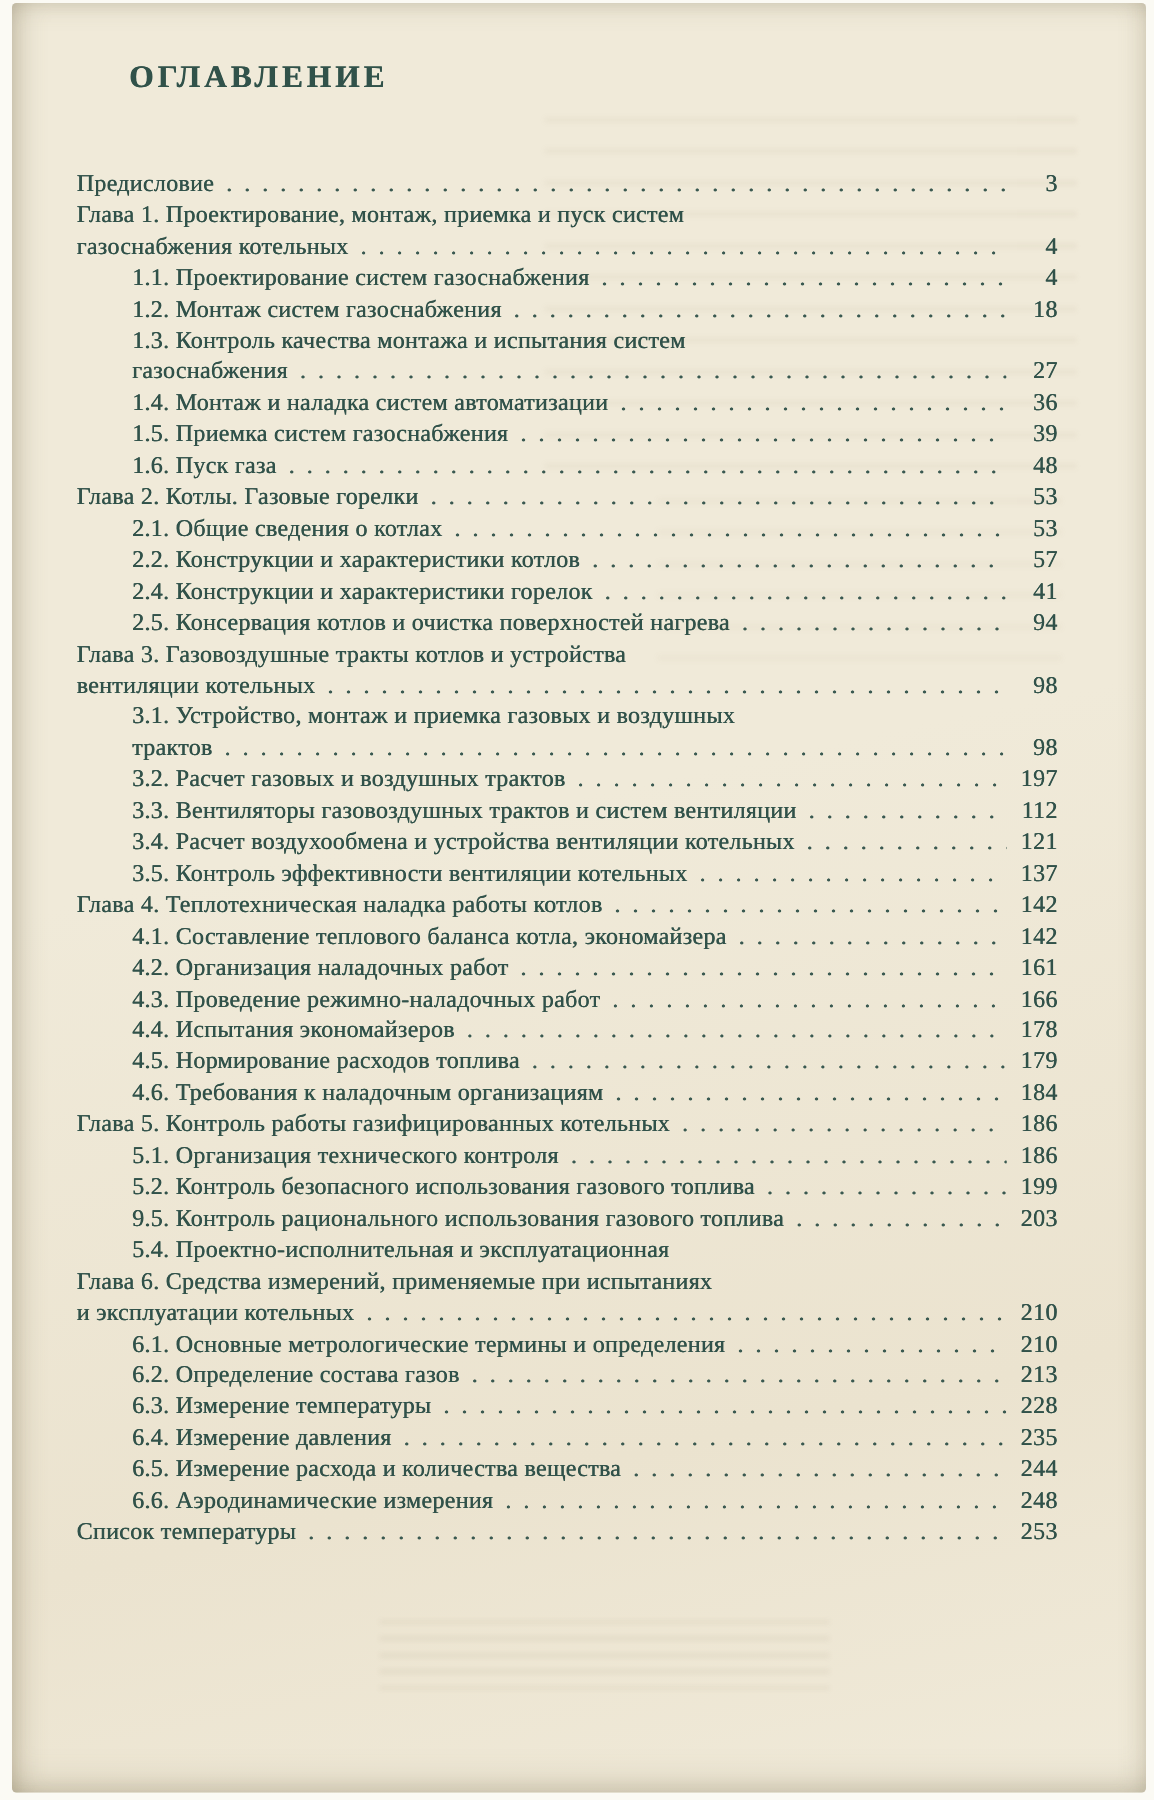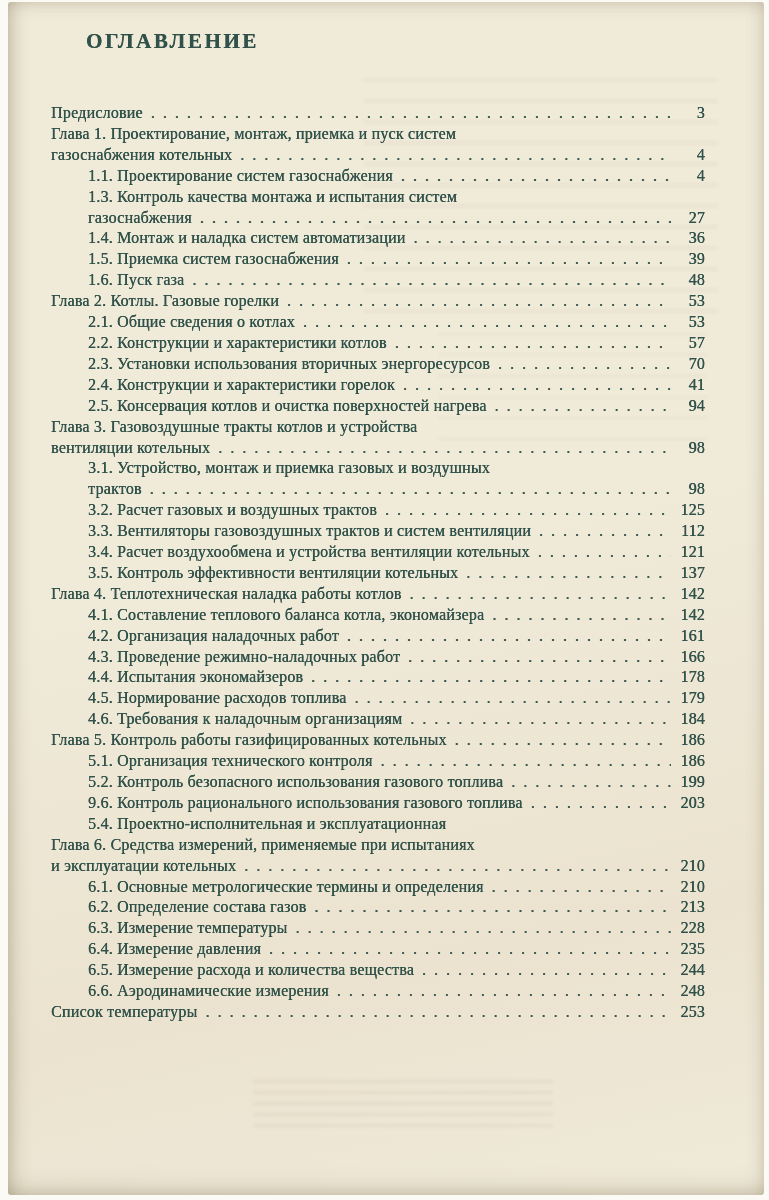--- a/index.html
+++ b/index.html
@@ -35,7 +35,7 @@
     font-size: 21px;
     font-weight: bold;
     letter-spacing: 2.6px;
-    margin: 26px 0 0 35px;
+    margin: 36px 0 0 35px;
     line-height: 26px;
     text-shadow: 0.3px 0 0 currentColor;
   }

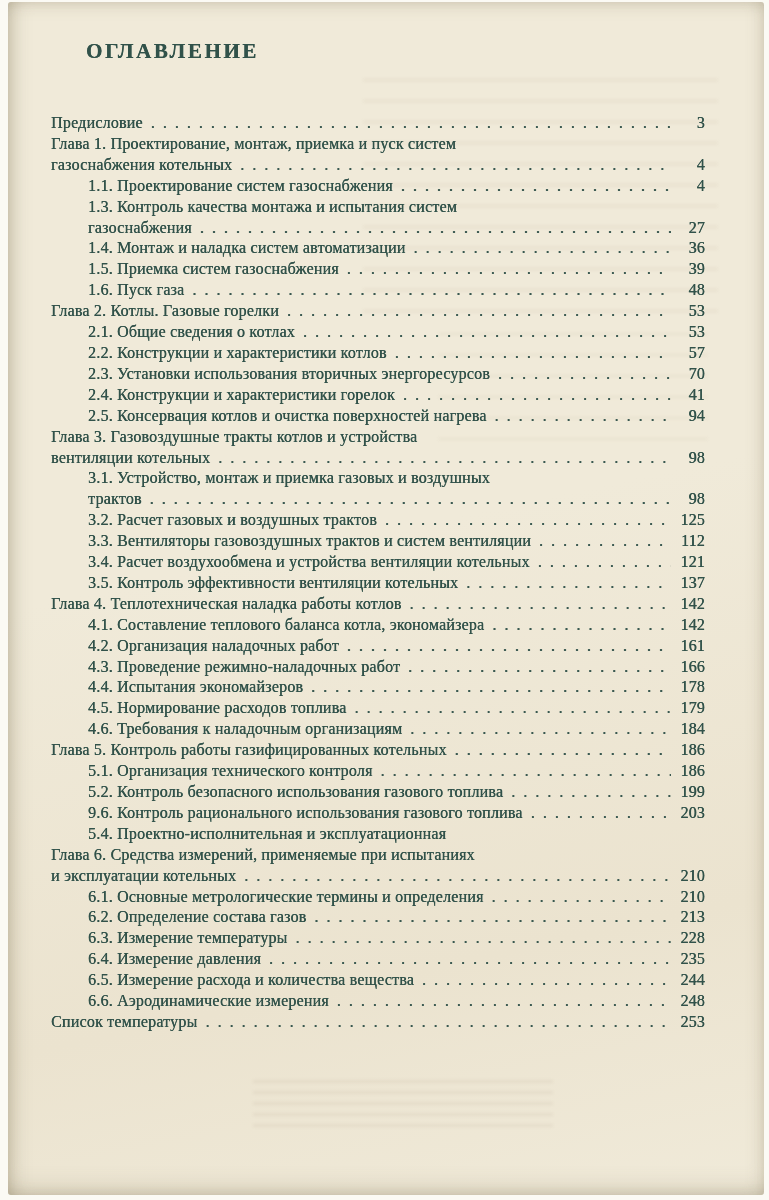--- a/index.html
+++ b/index.html
@@ -133,6 +133,11 @@
     <span class="pagenum">4</span>
   </div>
         <div class="line indent-1">
+    <span class="text">1.2. Монтаж систем газоснабжения</span>
+    <span class="leader"></span>
+    <span class="pagenum">18</span>
+  </div>
+        <div class="line indent-1">
     <span class="text">1.3. Контроль качества монтажа и испытания систем</span>
 
   </div>

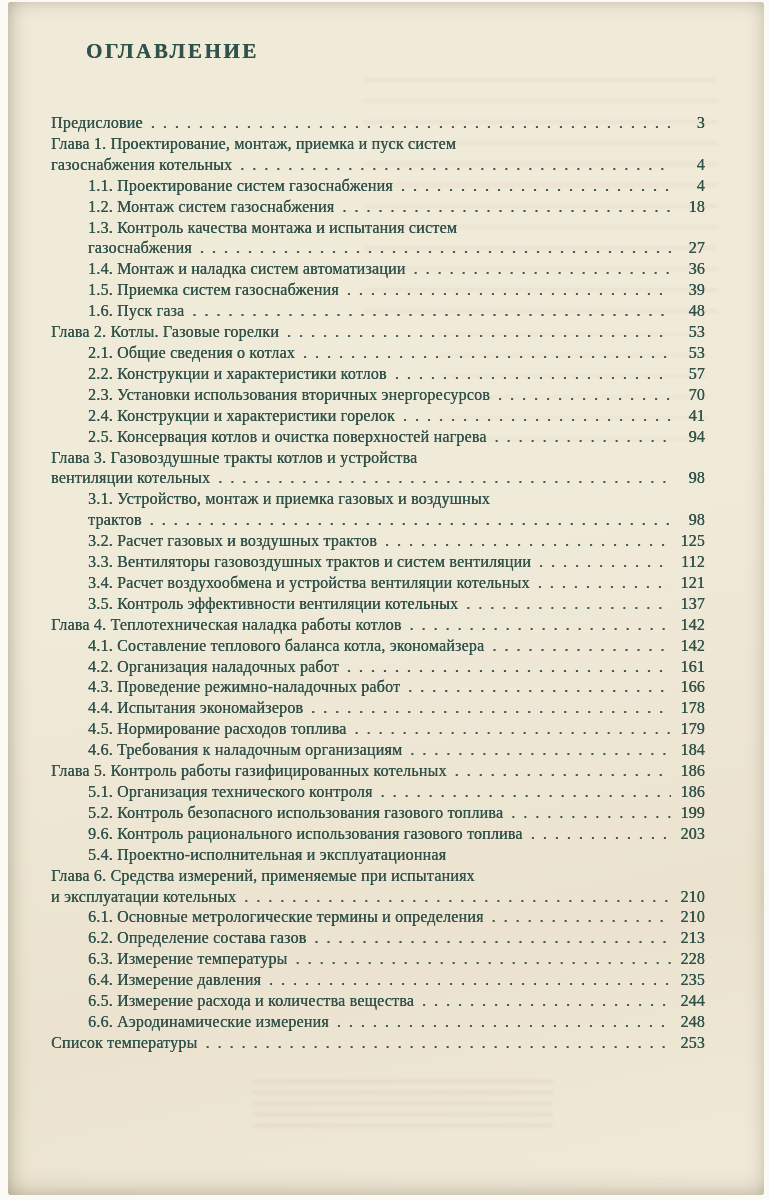--- a/index.html
+++ b/index.html
@@ -177,11 +177,6 @@
     <span class="pagenum">57</span>
   </div>
         <div class="line indent-1">
-    <span class="text">2.3. Установки использования вторичных энергоресурсов</span>
-    <span class="leader"></span>
-    <span class="pagenum">70</span>
-  </div>
-        <div class="line indent-1">
     <span class="text">2.4. Конструкции и характеристики горелок</span>
     <span class="leader"></span>
     <span class="pagenum">41</span>

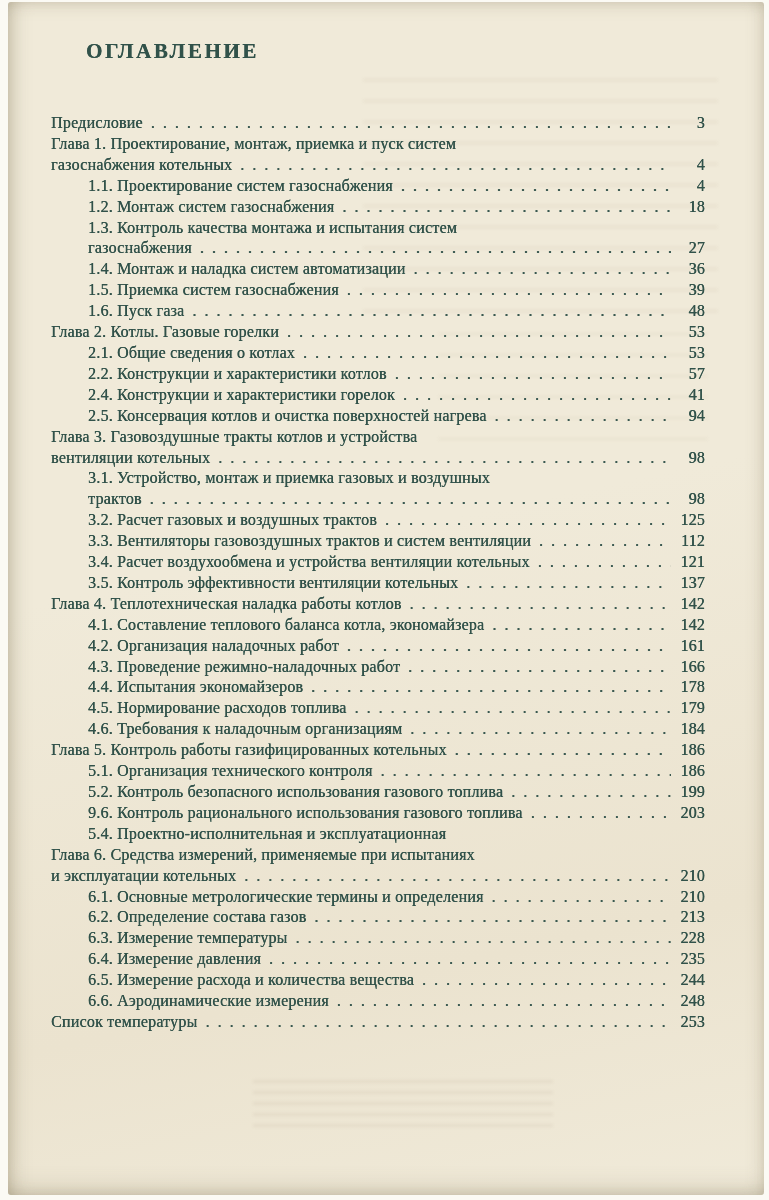--- a/index.html
+++ b/index.html
@@ -207,7 +207,7 @@
         <div class="line indent-1">
     <span class="text">3.2. Расчет газовых и воздушных трактов</span>
     <span class="leader"></span>
-    <span class="pagenum">125</span>
+    <span class="pagenum">197</span>
   </div>
         <div class="line indent-1">
     <span class="text">3.3. Вентиляторы газовоздушных трактов и систем вентиляции</span>

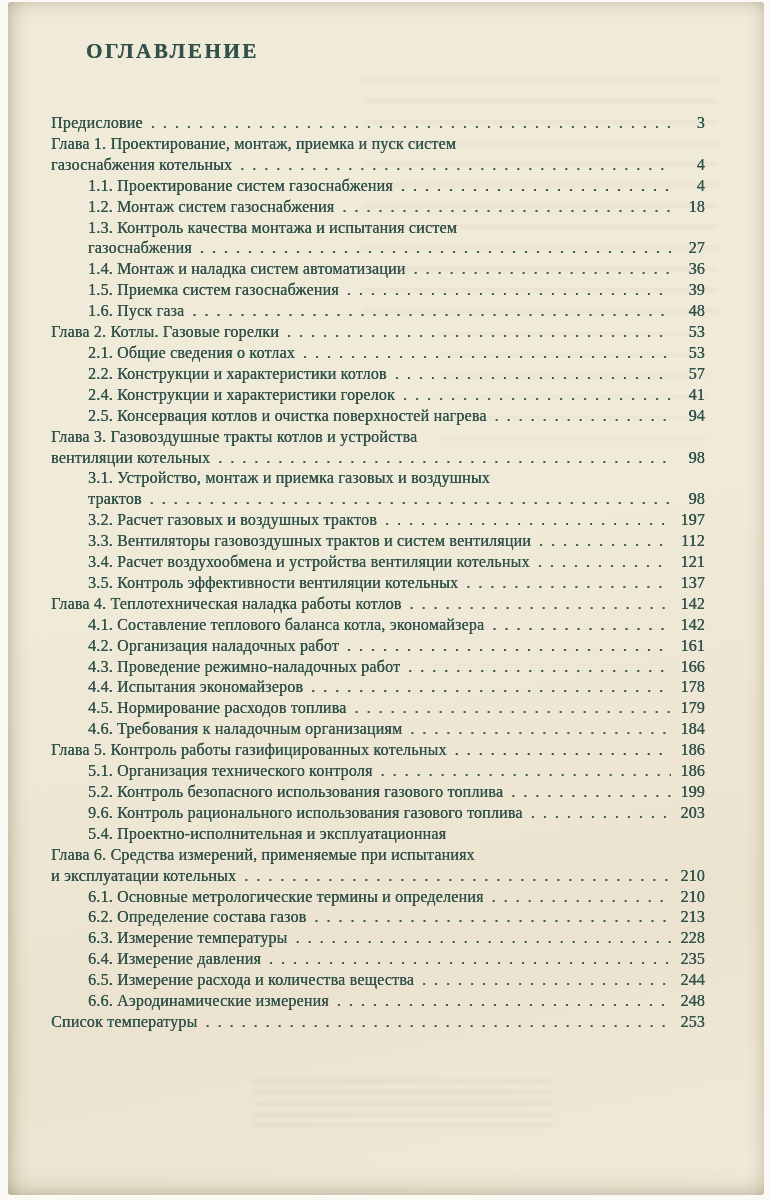--- a/index.html
+++ b/index.html
@@ -275,7 +275,7 @@
     <span class="pagenum">199</span>
   </div>
         <div class="line indent-1">
-    <span class="text">9.6. Контроль рационального использования газового топлива</span>
+    <span class="text">9.5. Контроль рационального использования газового топлива</span>
     <span class="leader"></span>
     <span class="pagenum">203</span>
   </div>

